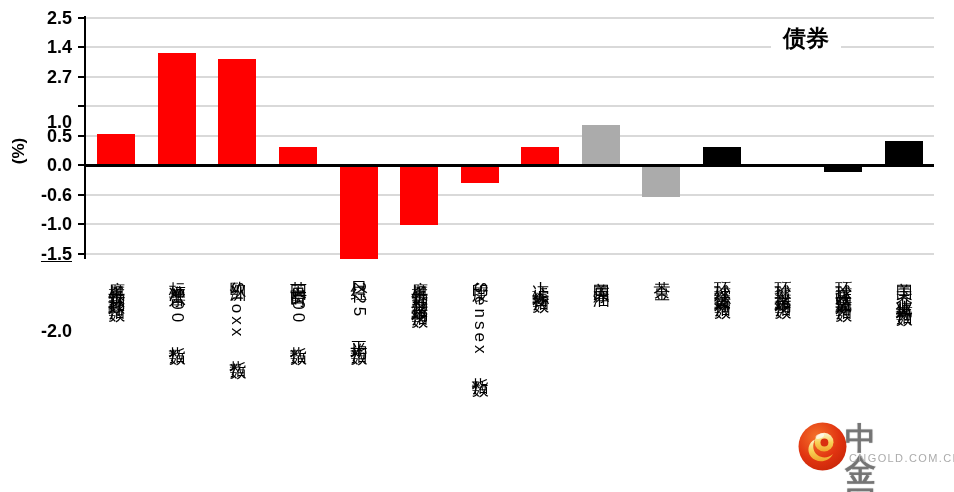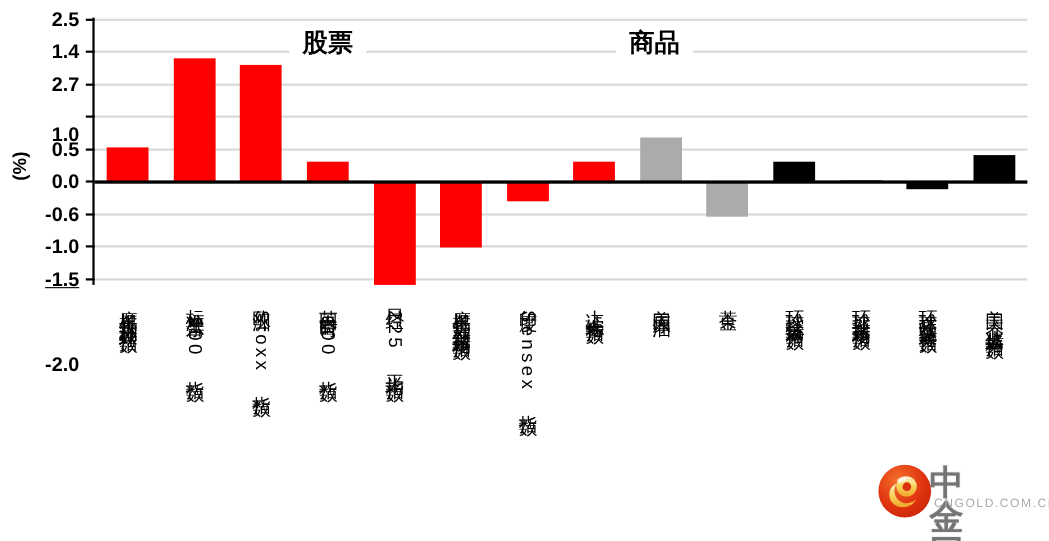--- a/index.html
+++ b/index.html
@@ -131,7 +131,6 @@
     <div class="cat-label" style="left: 831.143px; top: 268px;">环球高收益债券指数</div>
     <div class="bar" title="美国 企业债券指数" style="left: 884.714px; top: 141.4px; width: 38px; height: 23.6px; background: rgb(0, 0, 0);"></div>
     <div class="cat-label" style="left: 891.714px; top: 268px;">美国 企业债券指数</div>
-    <div class="section-title" style="left: 298px; top: 24px;">股票</div>
     <div class="section-title" style="left: 595px; top: 24px;">商品</div>
   </div>
 

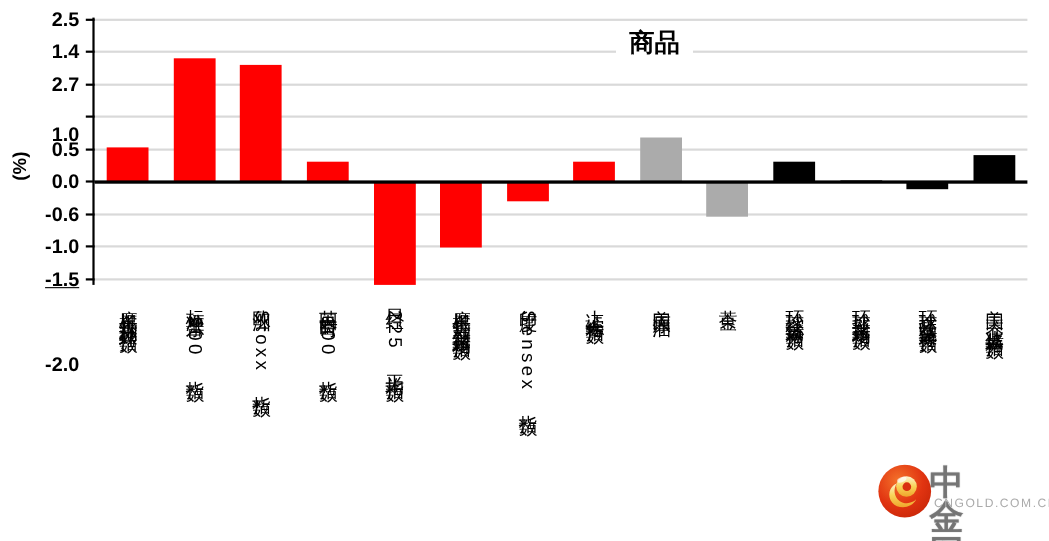--- a/index.html
+++ b/index.html
@@ -131,7 +131,6 @@
     <div class="cat-label" style="left: 831.143px; top: 268px;">环球高收益债券指数</div>
     <div class="bar" title="美国 企业债券指数" style="left: 884.714px; top: 141.4px; width: 38px; height: 23.6px; background: rgb(0, 0, 0);"></div>
     <div class="cat-label" style="left: 891.714px; top: 268px;">美国 企业债券指数</div>
-    <div class="section-title" style="left: 595px; top: 24px;">商品</div>
   </div>
 
 </body></html>

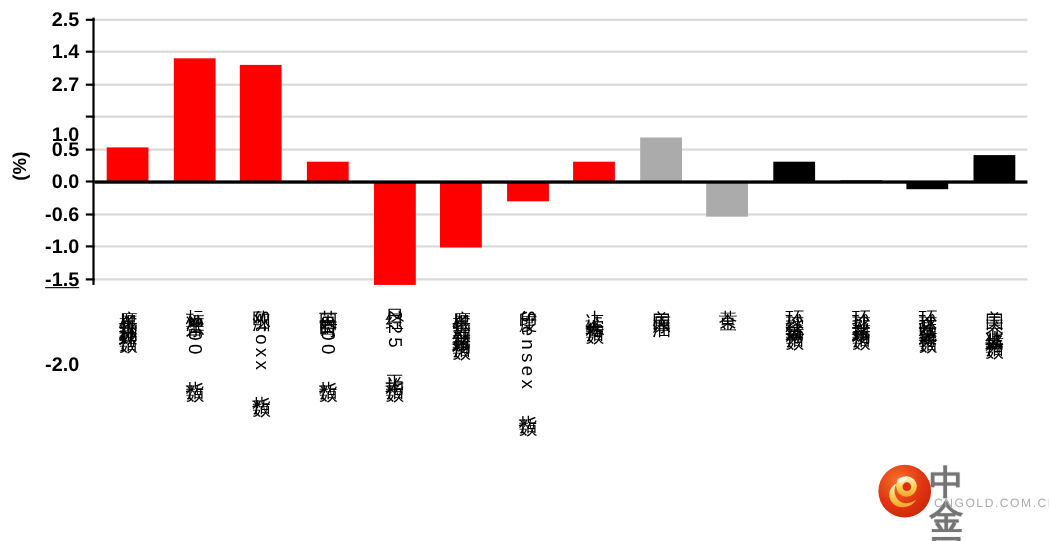--- a/index.html
+++ b/index.html
@@ -131,6 +131,7 @@
     <div class="cat-label" style="left: 831.143px; top: 268px;">环球高收益债券指数</div>
     <div class="bar" title="美国 企业债券指数" style="left: 884.714px; top: 141.4px; width: 38px; height: 23.6px; background: rgb(0, 0, 0);"></div>
     <div class="cat-label" style="left: 891.714px; top: 268px;">美国 企业债券指数</div>
+    <div class="section-title" style="left: 806px; top: 24px;">债券</div>
   </div>
 
 </body></html>

